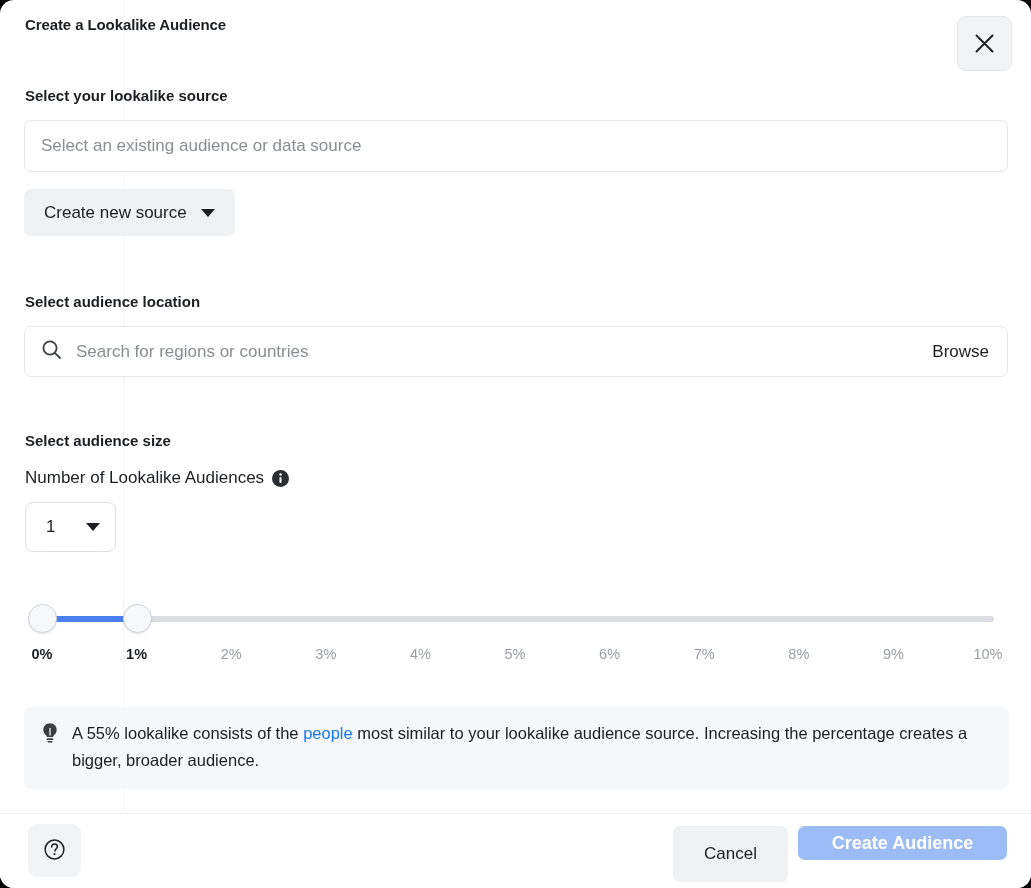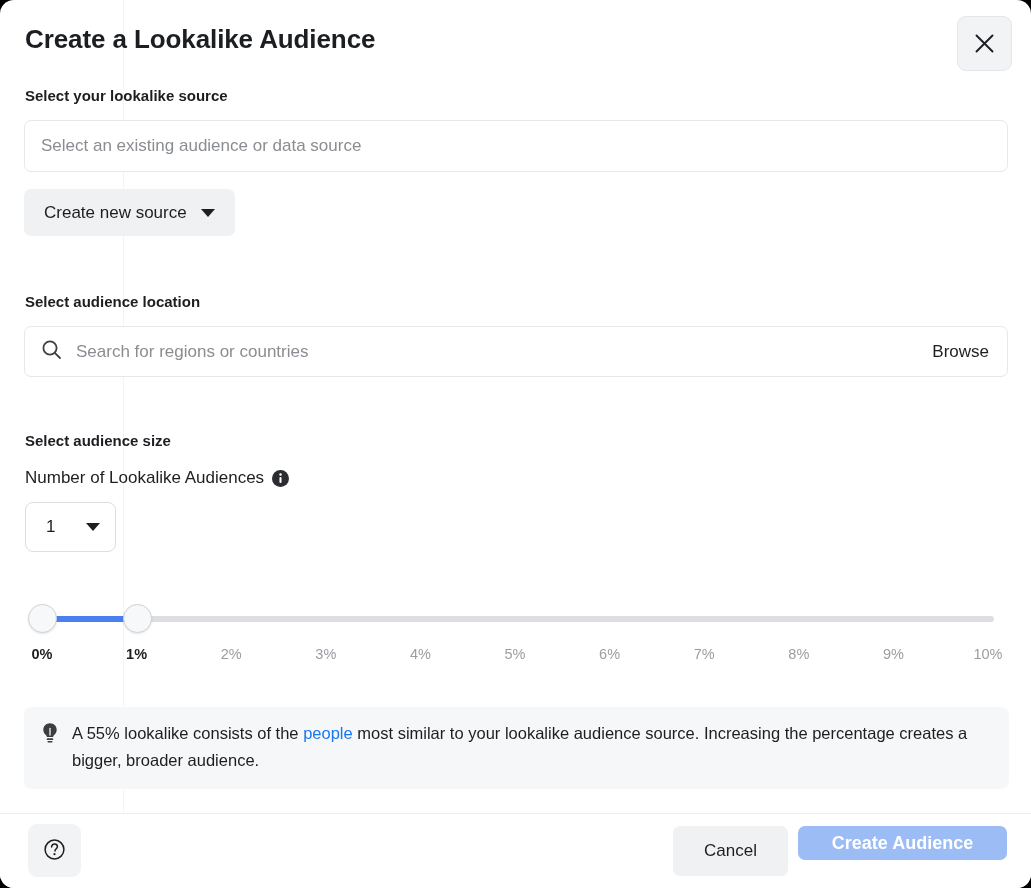--- a/index.html
+++ b/index.html
@@ -39,8 +39,8 @@
   }
   #dialog-title {
     position: absolute;
-    left: 25px; top: 24px;
-    font-size: 26px;
+    left: 25px; top: 16px;
+    font-size: 15px;
     font-weight: bold;
     color: #1c1e21;
     letter-spacing: -0.1px;

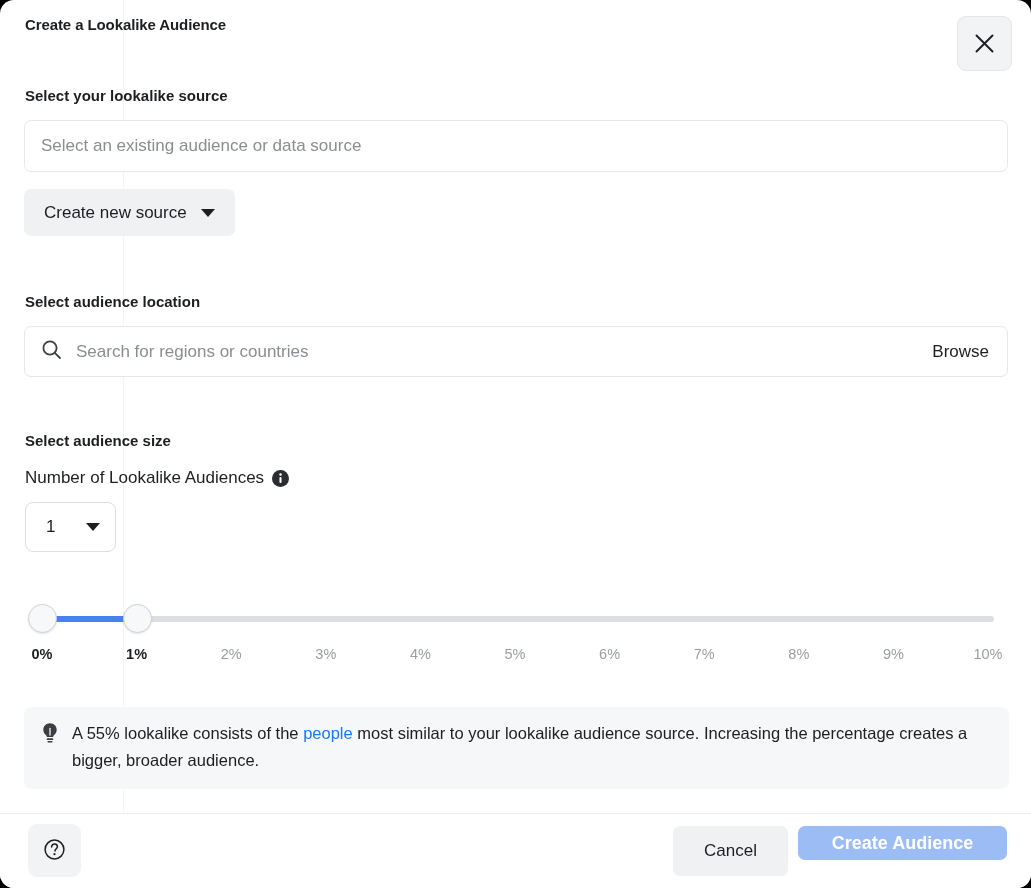--- a/index.html
+++ b/index.html
@@ -259,7 +259,7 @@
   #cancel-button {
     position: absolute;
     left: 673px; top: 12px;
-    width: 115px; height: 50px;
+    width: 115px; height: 56px;
     background: #f0f1f3;
     border: none;
     border-radius: 7px;

